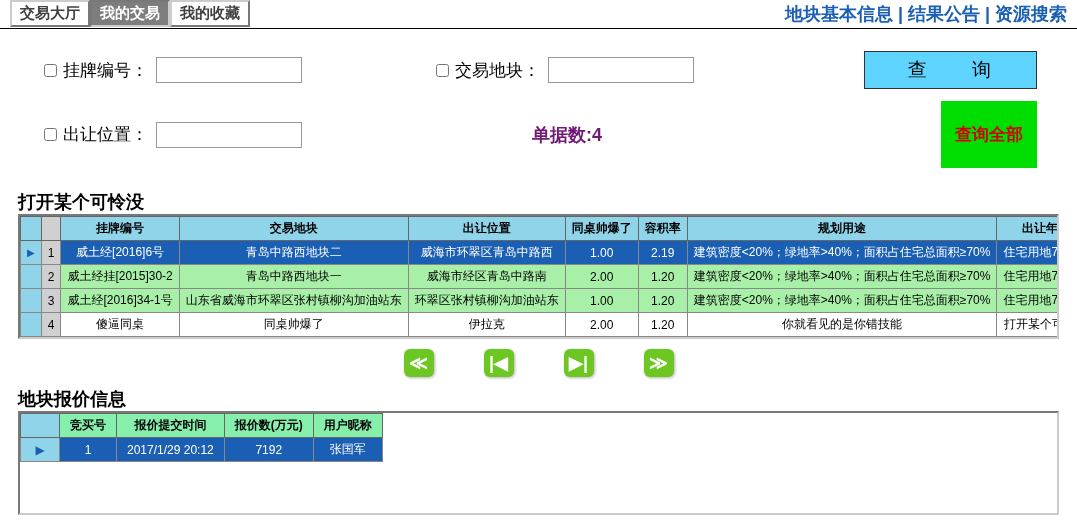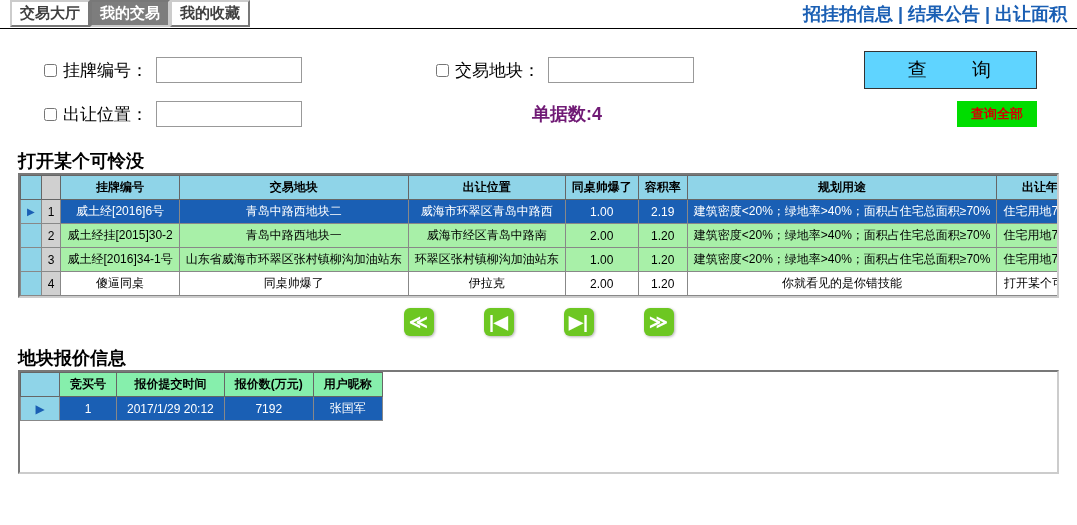--- a/index.html
+++ b/index.html
@@ -39,7 +39,7 @@
     <div class="tab act">我的交易</div>
     <div class="tab">我的收藏</div>
   </div>
-  <div class="rlinks">招挂拍信息 | 结果公告 | 出让面积</div>
+  <div class="rlinks">地块基本信息 | 结果公告 | 资源搜索</div>
 </div>
 
 <div class="form">

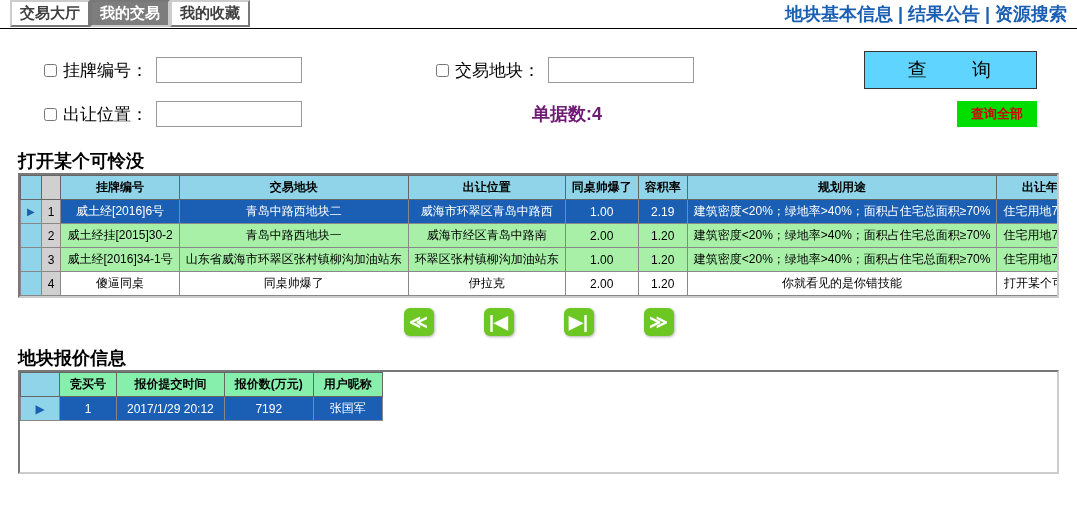--- a/index.html
+++ b/index.html
@@ -14,7 +14,7 @@
     .inp{border:1px solid #999;height:22px;width:140px;margin-left:8px}
     .q-btn{background:#5fd4ff;border:1px solid #333;padding:5px 25px;font-size:19px;letter-spacing:20px;cursor:pointer;text-indent:18px}
     .cnt{color:#701a75;font-size:18px;font-weight:bold}
-    .qa-btn{background:#00dd00;color:#d40000;padding:4px 14px;font-size:13px;font-weight:bold;cursor:pointer}
+    .qa-btn{background:#00dd00;color:#d40000;padding:22px 14px;font-size:17px;font-weight:bold;cursor:pointer}
     .sec{font-size:18px;font-weight:bold;padding:0 18px}
     .tblw{border:2px inset #ccc;margin:0 18px;overflow-x:auto;position:relative}
     .tbl{border-collapse:collapse;width:100%;white-space:nowrap;font-size:12px}

